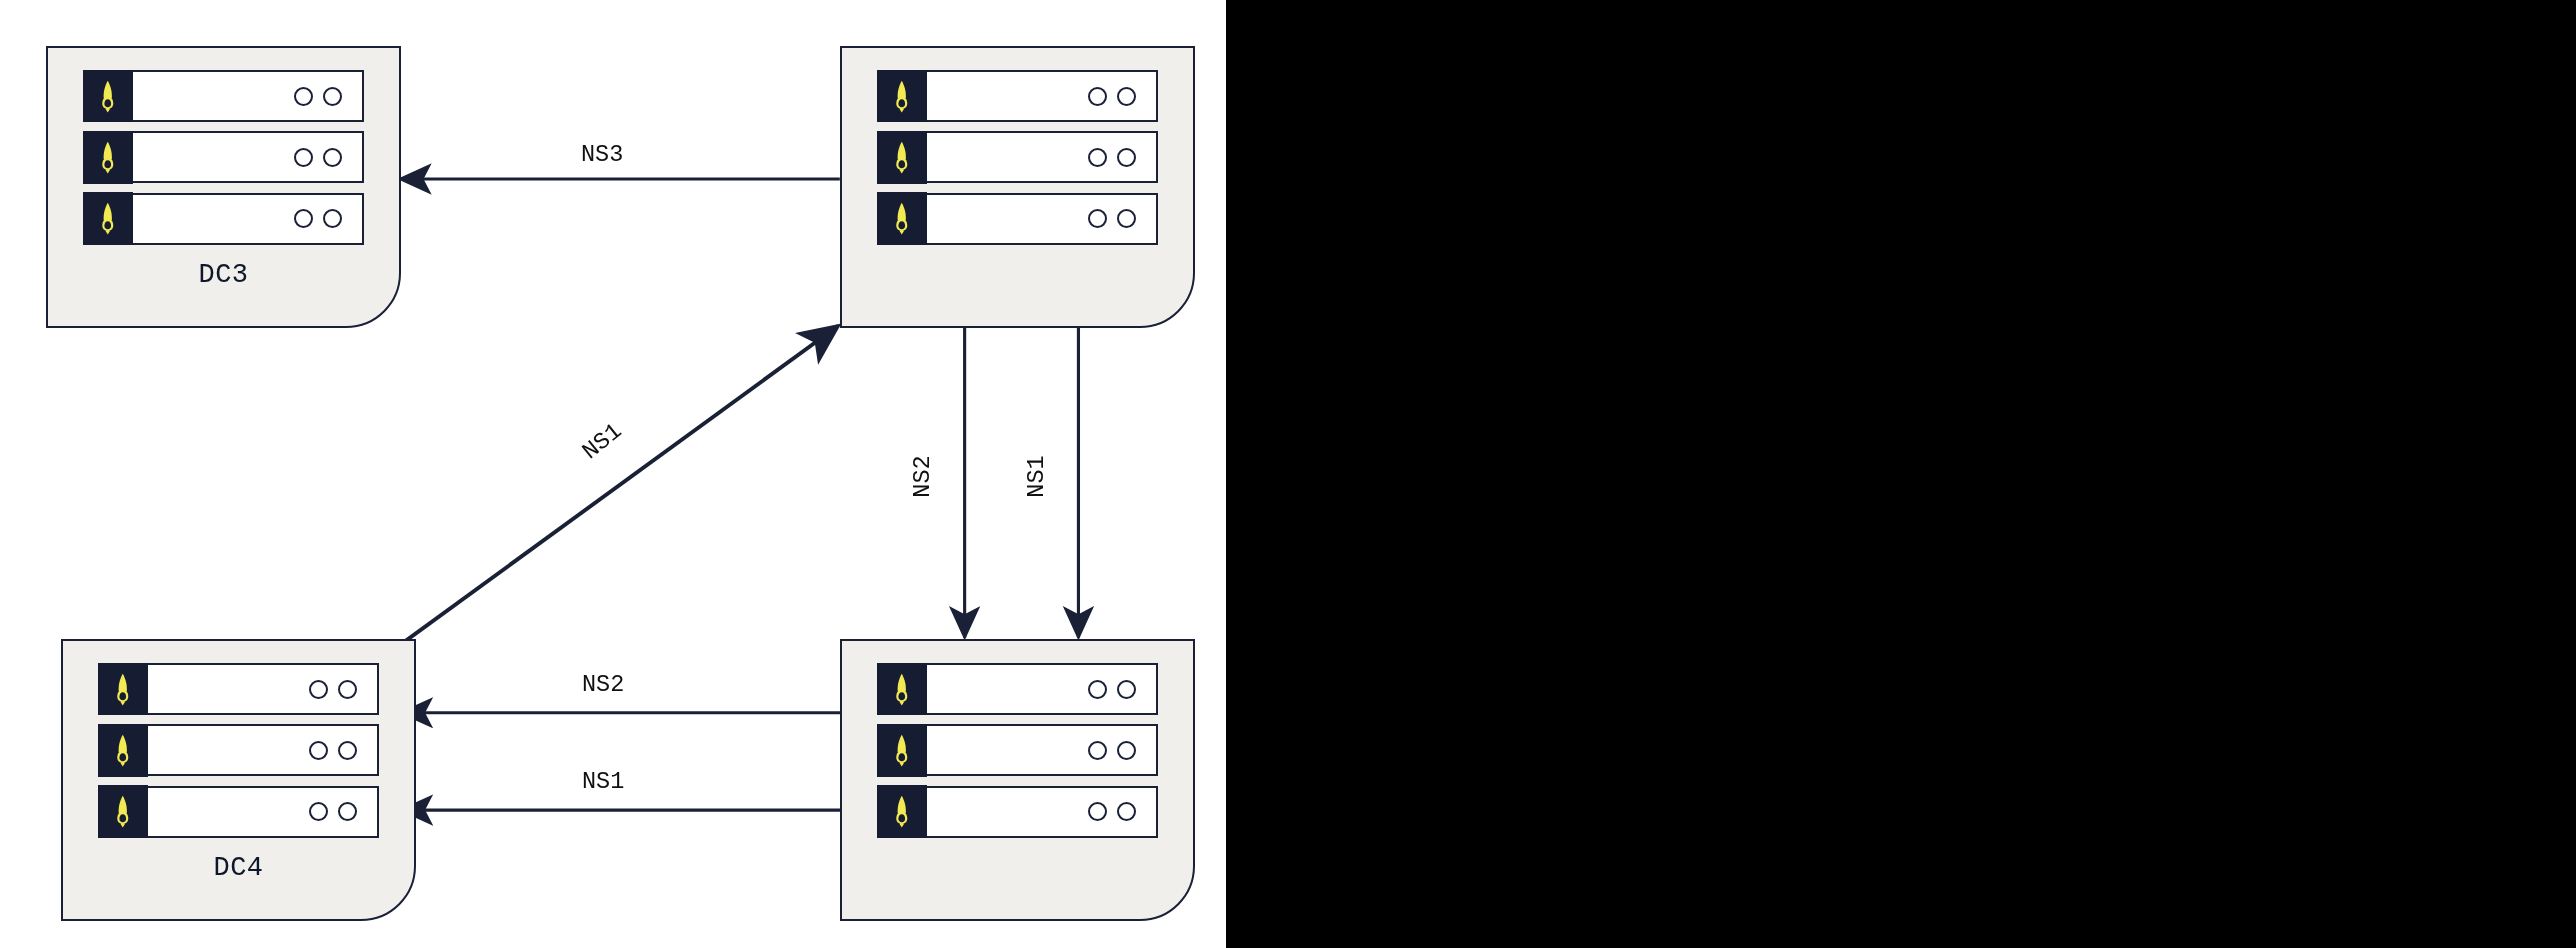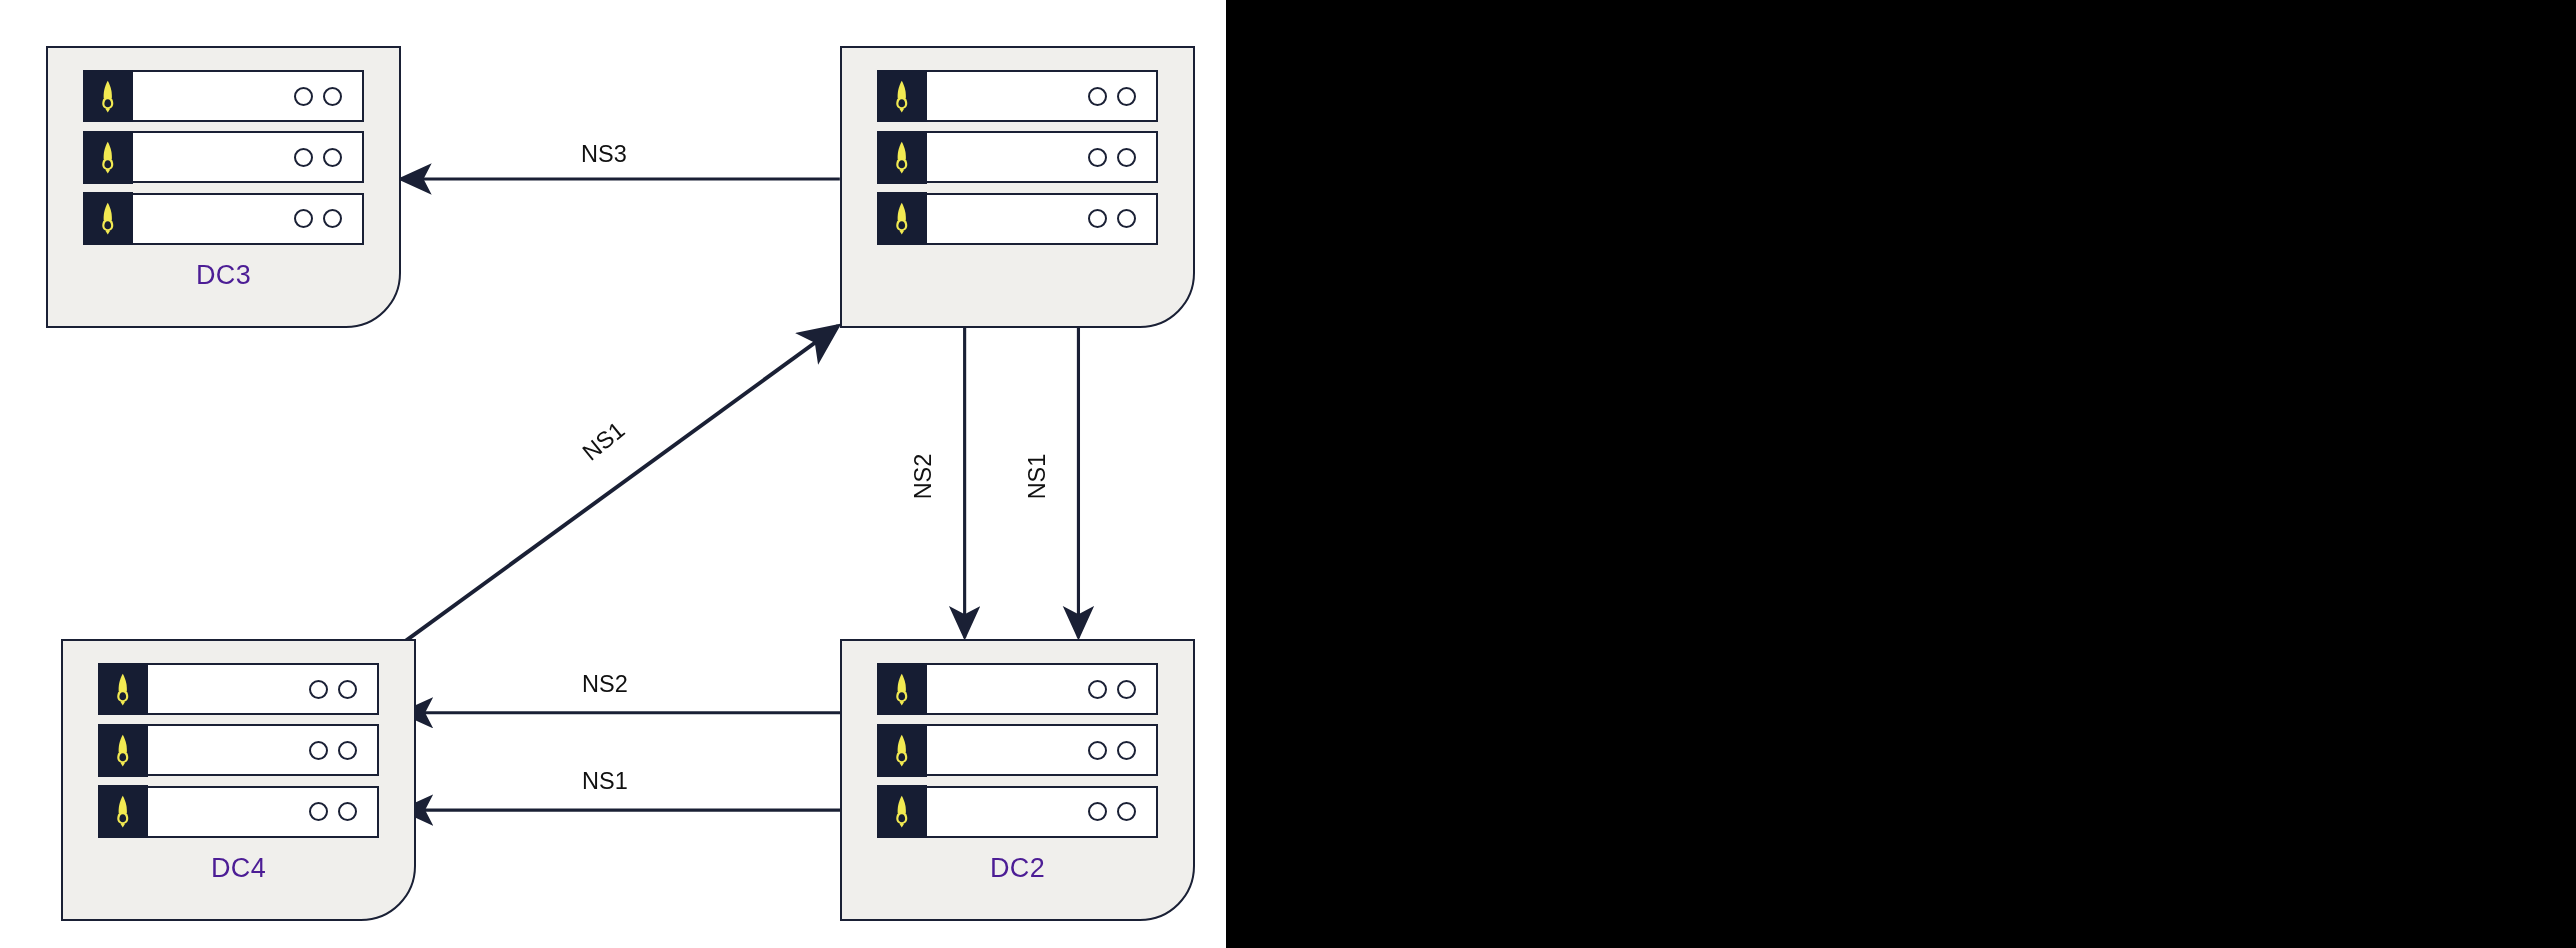--- a/index.html
+++ b/index.html
@@ -4,7 +4,7 @@
 <style>
   html,body{margin:0;padding:0;background:#000;}
   body{width:2576px;height:949px;overflow:hidden;font-family:"Liberation Sans",sans-serif;}
-  #canvas{position:relative;width:2576px;height:701px;background:#000;}
+  #canvas{position:relative;width:2576px;height:701px;background:#000;font-family:Liberation Mono, monospace;}
   #diagram-area{position:absolute;left:0;top:0;width:1226px;height:949px;background:#ffffff;}
   #black-panel{position:absolute;left:1226px;top:0;width:1350px;height:949px;background:#000000;}
 

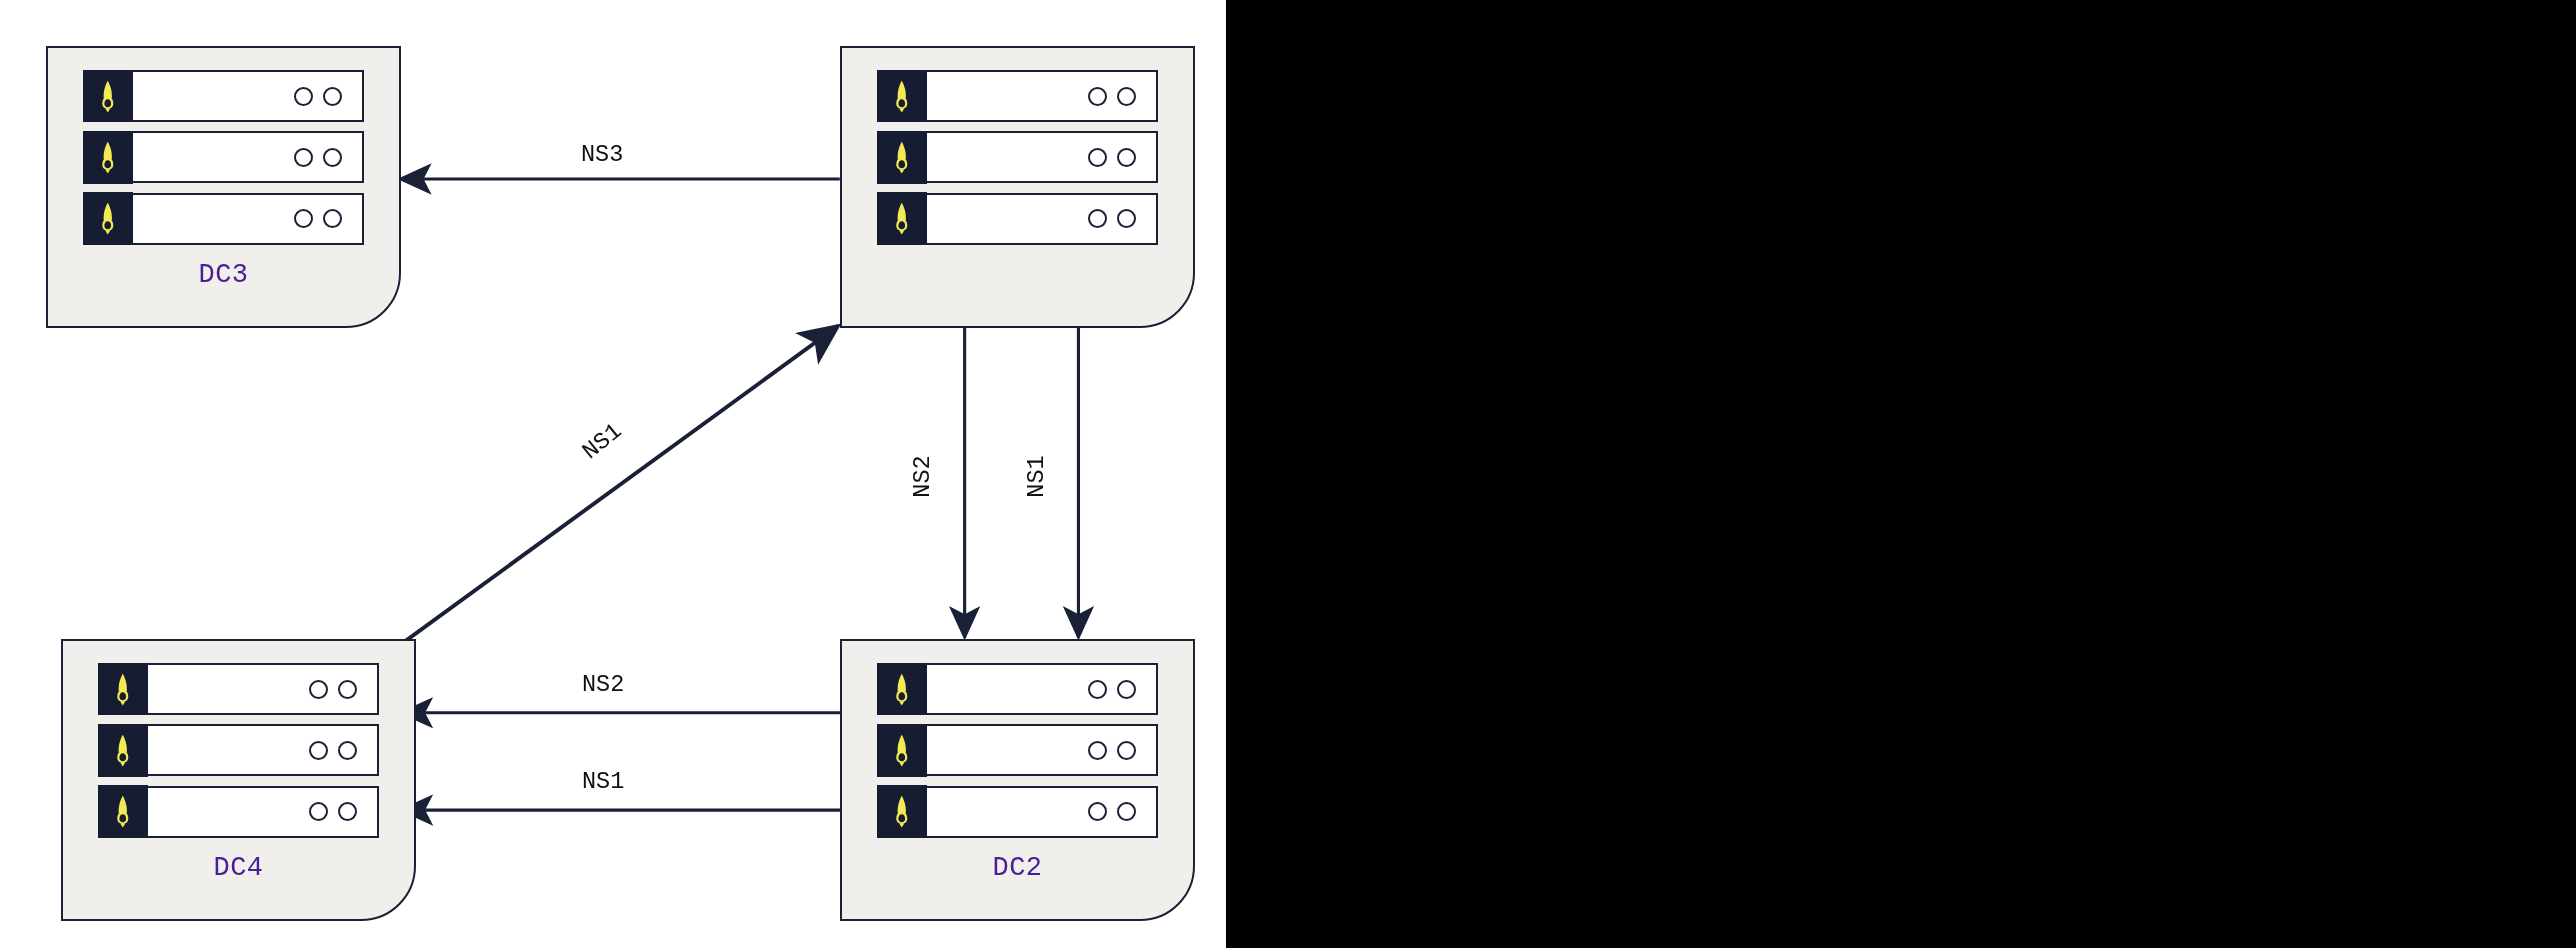--- a/index.html
+++ b/index.html
@@ -63,7 +63,7 @@
     left:0;right:0;
     text-align:center;
     font-size:27px;
-    color:#4c1d95;
+    color:#0f172a;
     letter-spacing:0.4px;
   }
 

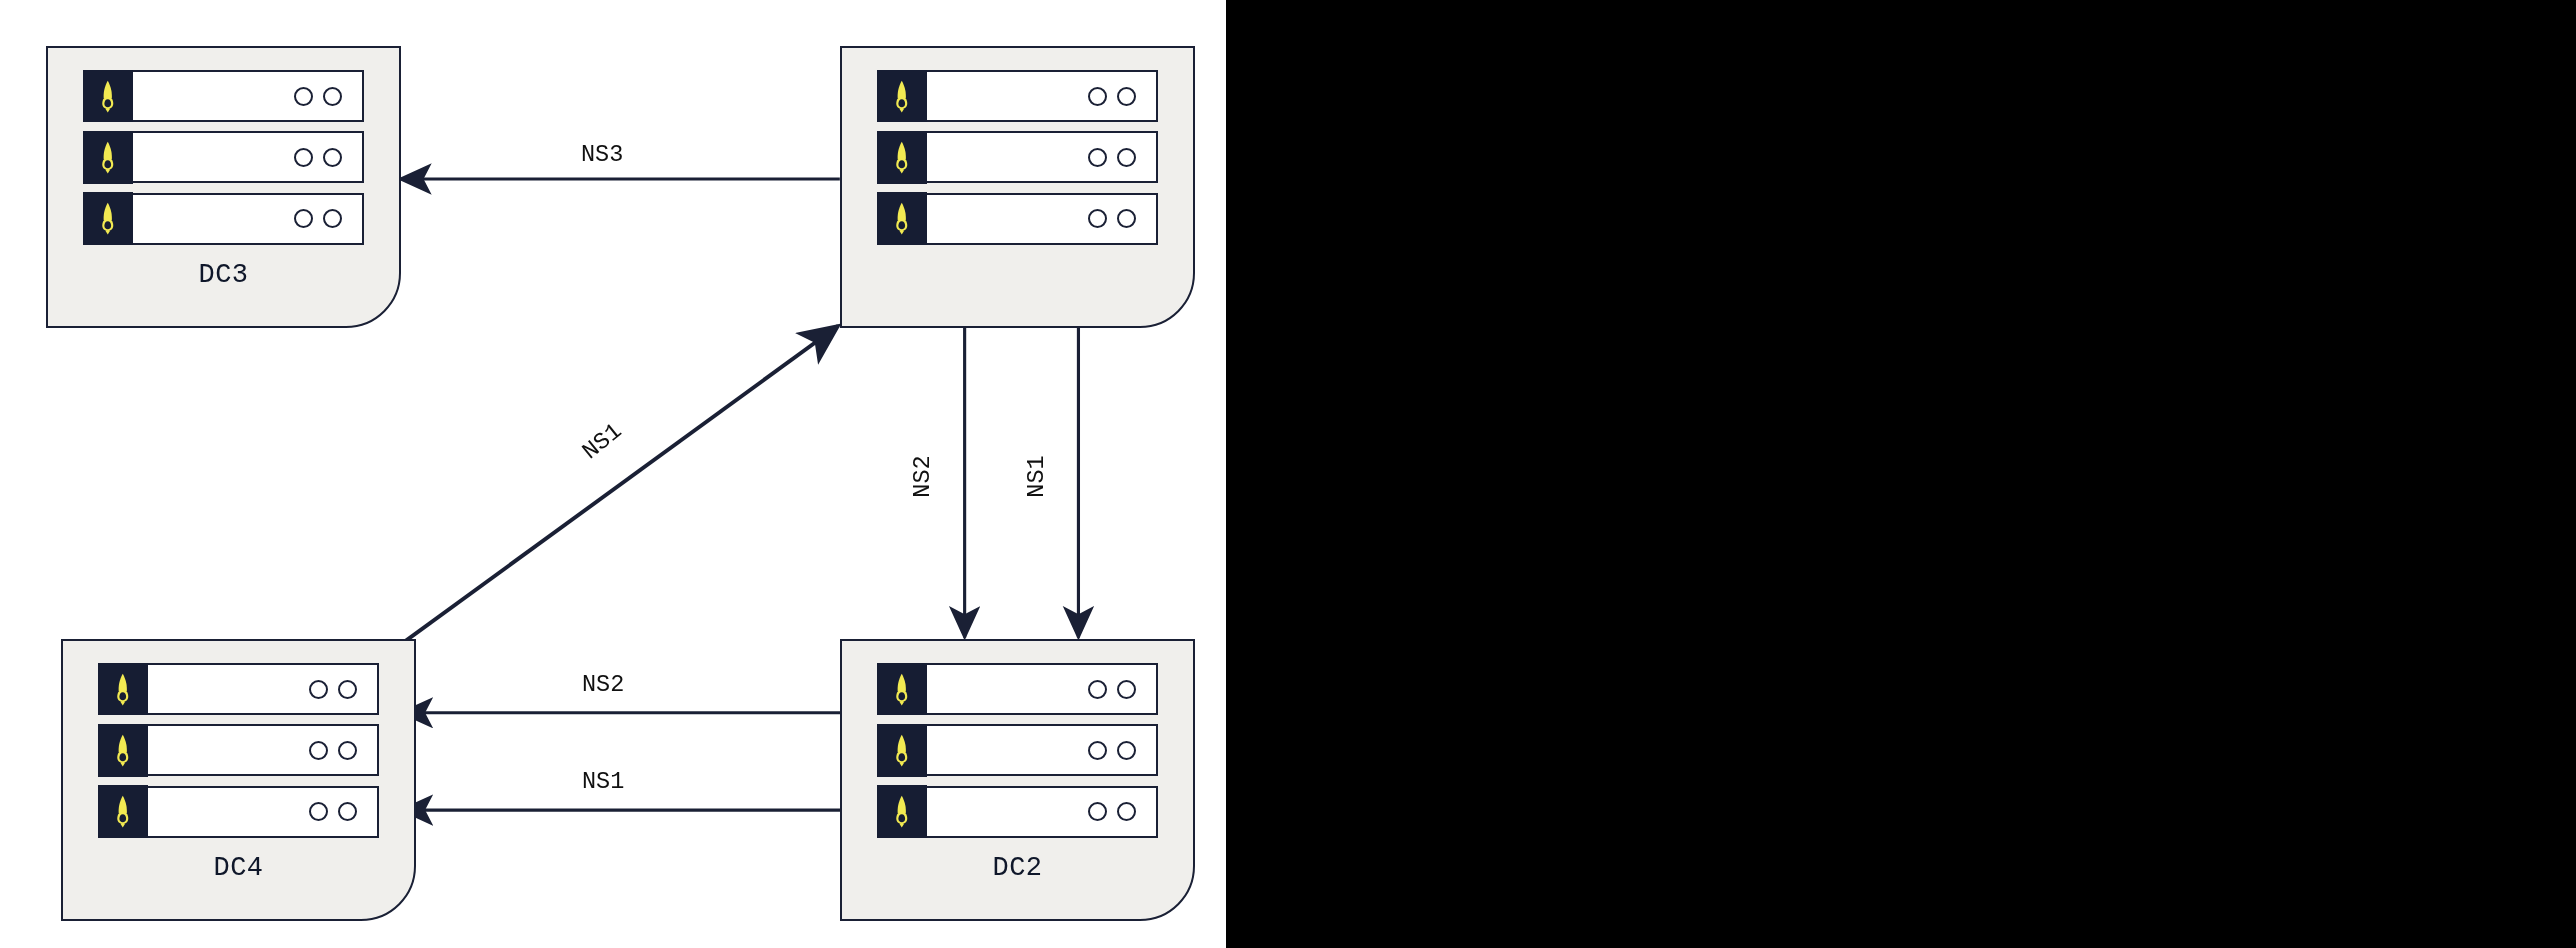--- a/index.html
+++ b/index.html
@@ -307,7 +307,6 @@
           </div>
         </div>
       </div>
-      <div class="dc-label" style="top:212px;">DC2</div>
     </div>
 
   </div>

